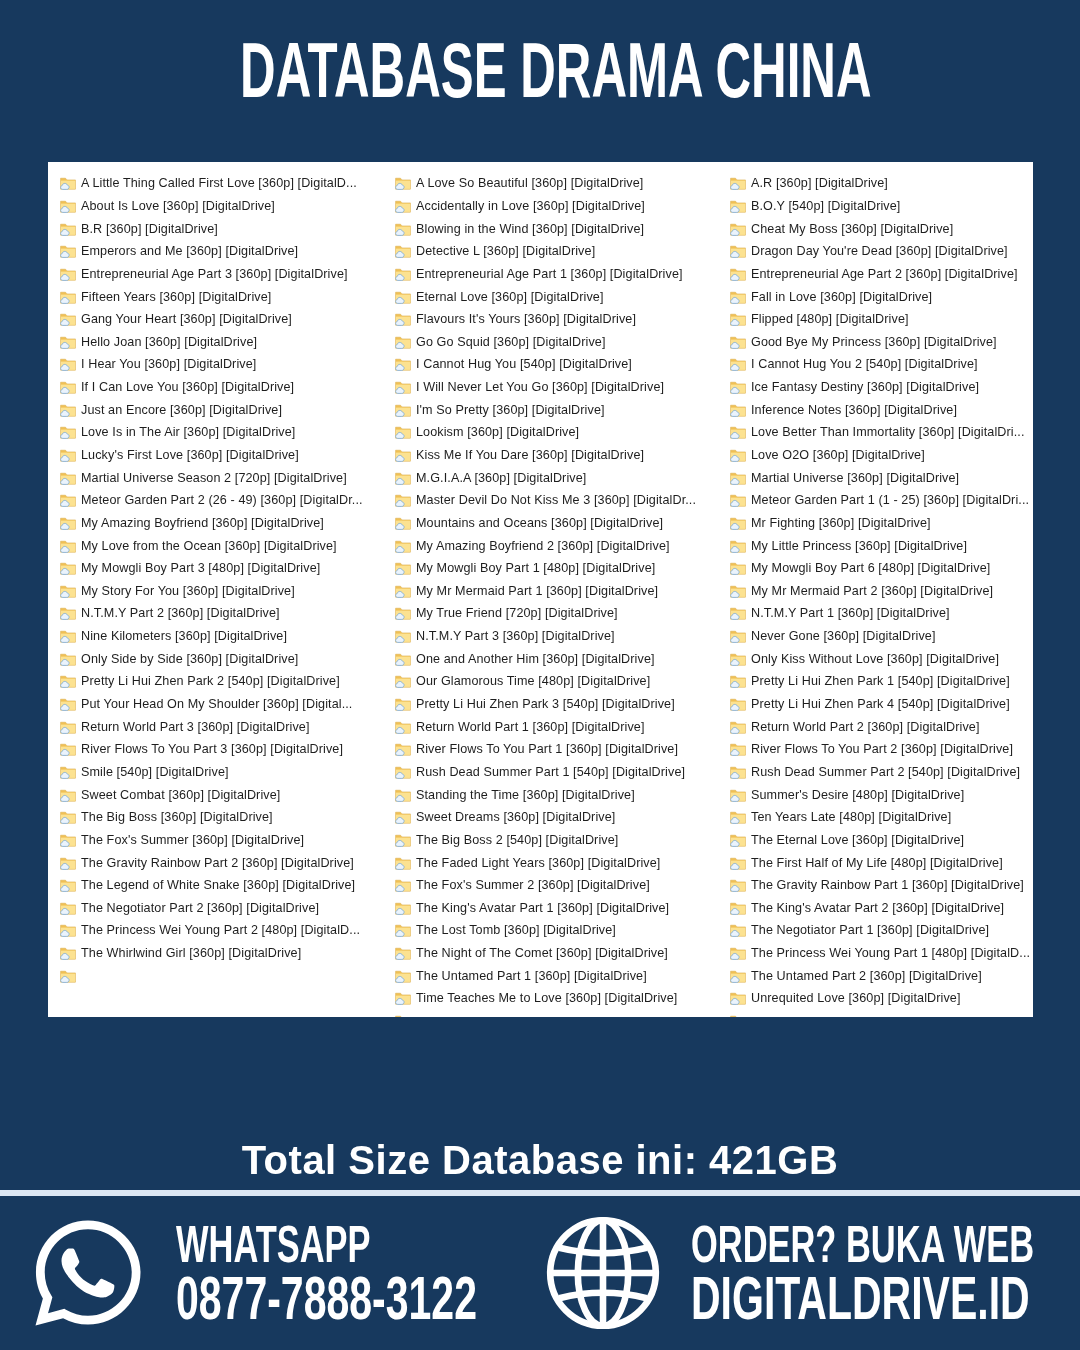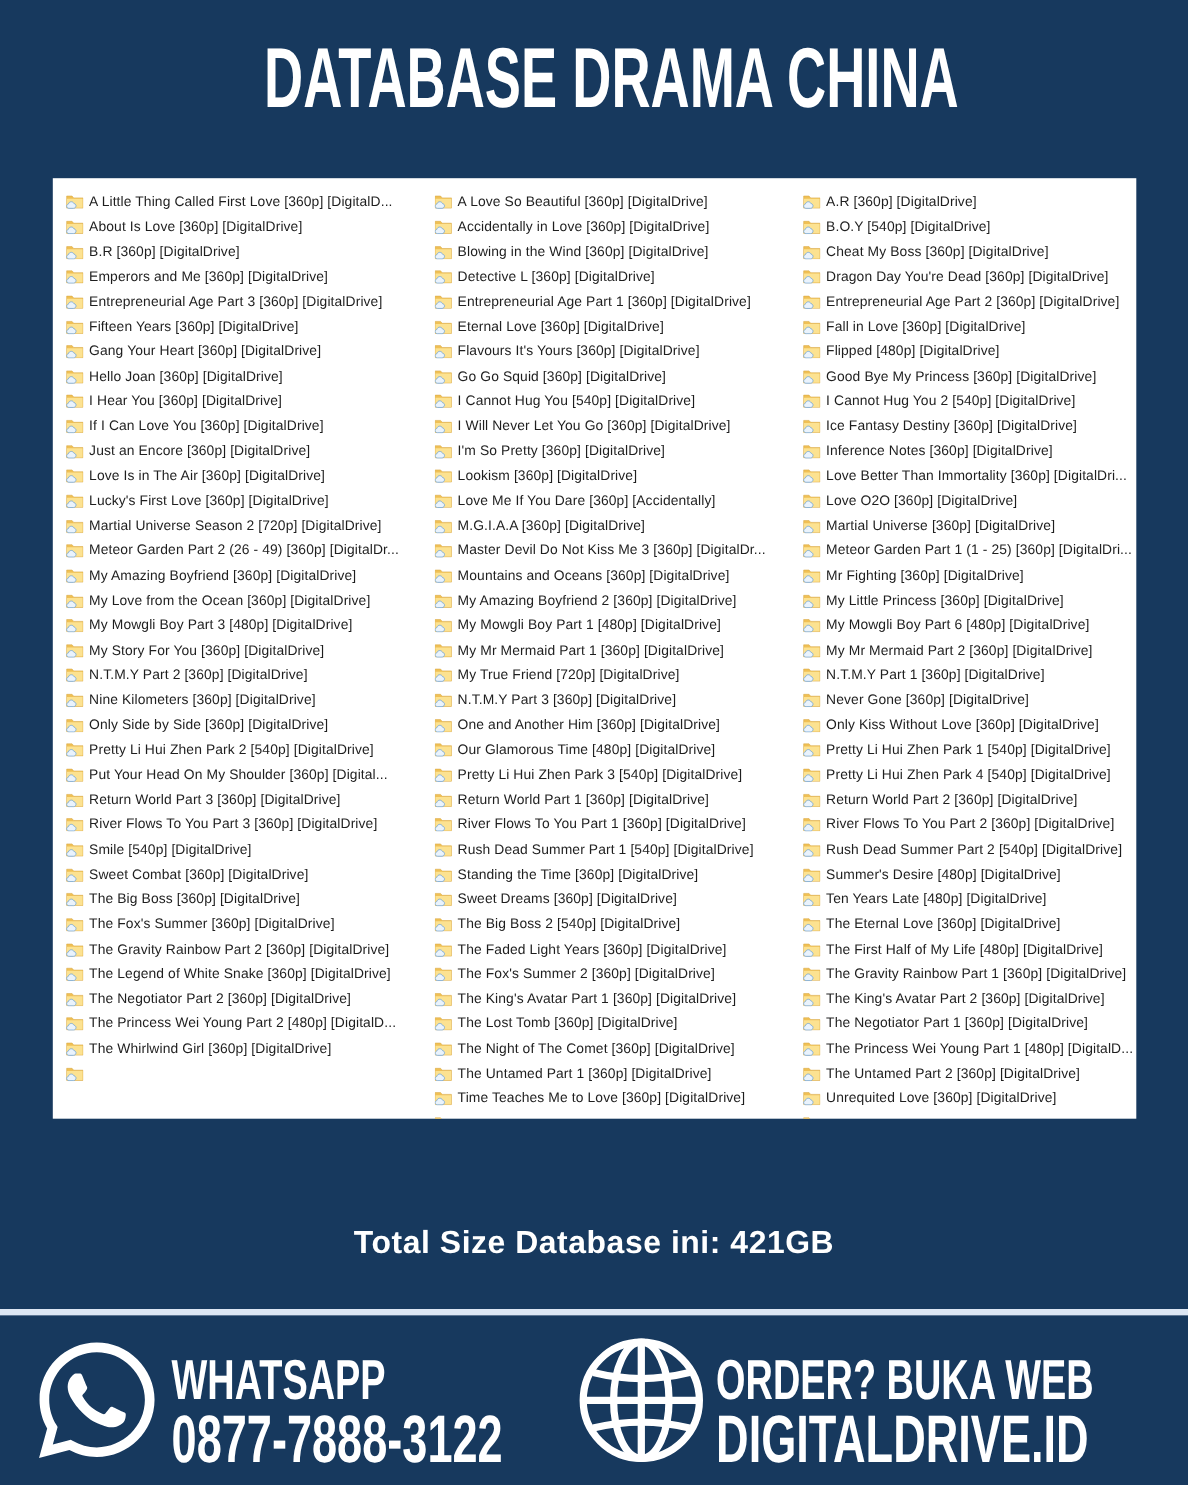--- a/index.html
+++ b/index.html
@@ -497,7 +497,7 @@
       <path d="M0.9 4.6 h14.2 v8.3 h-14.2 z" fill="#FCE291"></path>
       <path d="M2.8 13.4 c-1.2 0 -2.2 -0.9 -2.2 -2 c0 -0.9 0.7 -1.7 1.6 -1.9 c0.2 -1.2 1.3 -2.1 2.6 -2.1 c1.1 0 2.1 0.7 2.5 1.7 c1 0.1 1.8 1 1.8 2 c0 1.2 -1 2.3 -2.3 2.3 z" fill="#EAF3FC" stroke="#6FA4D9" stroke-width="0.7"></path>
     </svg>
-    <span class="fname">Love Me If You Dare [360p] [Accidentally]</span>
+    <span class="fname">Kiss Me If You Dare [360p] [DigitalDrive]</span>
   </div>
 
   <div class="row">

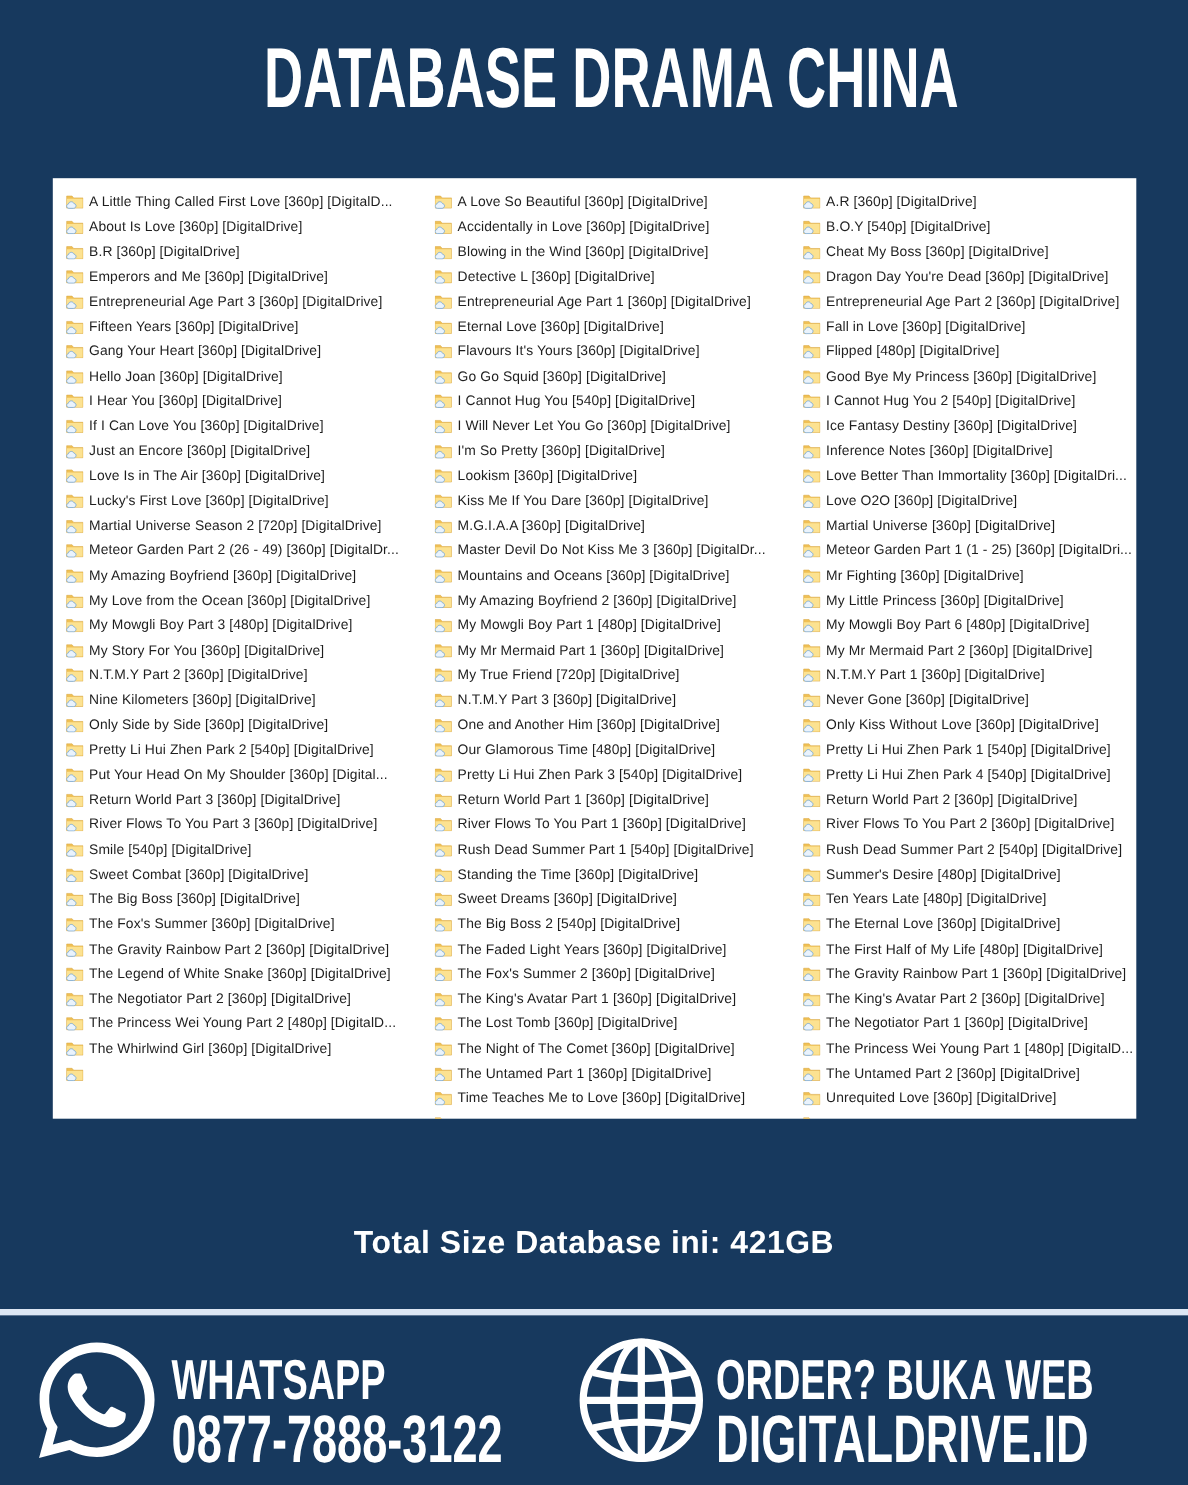--- a/index.html
+++ b/index.html
@@ -27,8 +27,8 @@
   .folder-ic{flex:0 0 16px;width:16px;height:14px;}
   
   .total{
-    position:absolute;top:1114px;left:0;width:1080px;text-align:center;
-    color:#fff;font-weight:700;font-size:29px;letter-spacing:0.5px;
+    position:absolute;top:1138px;left:0;width:1080px;text-align:center;
+    color:#fff;font-weight:700;font-size:40px;letter-spacing:0.5px;
   }
   .divider{position:absolute;top:1190px;left:0;width:1080px;height:6px;background:#DCE6F3;}
   

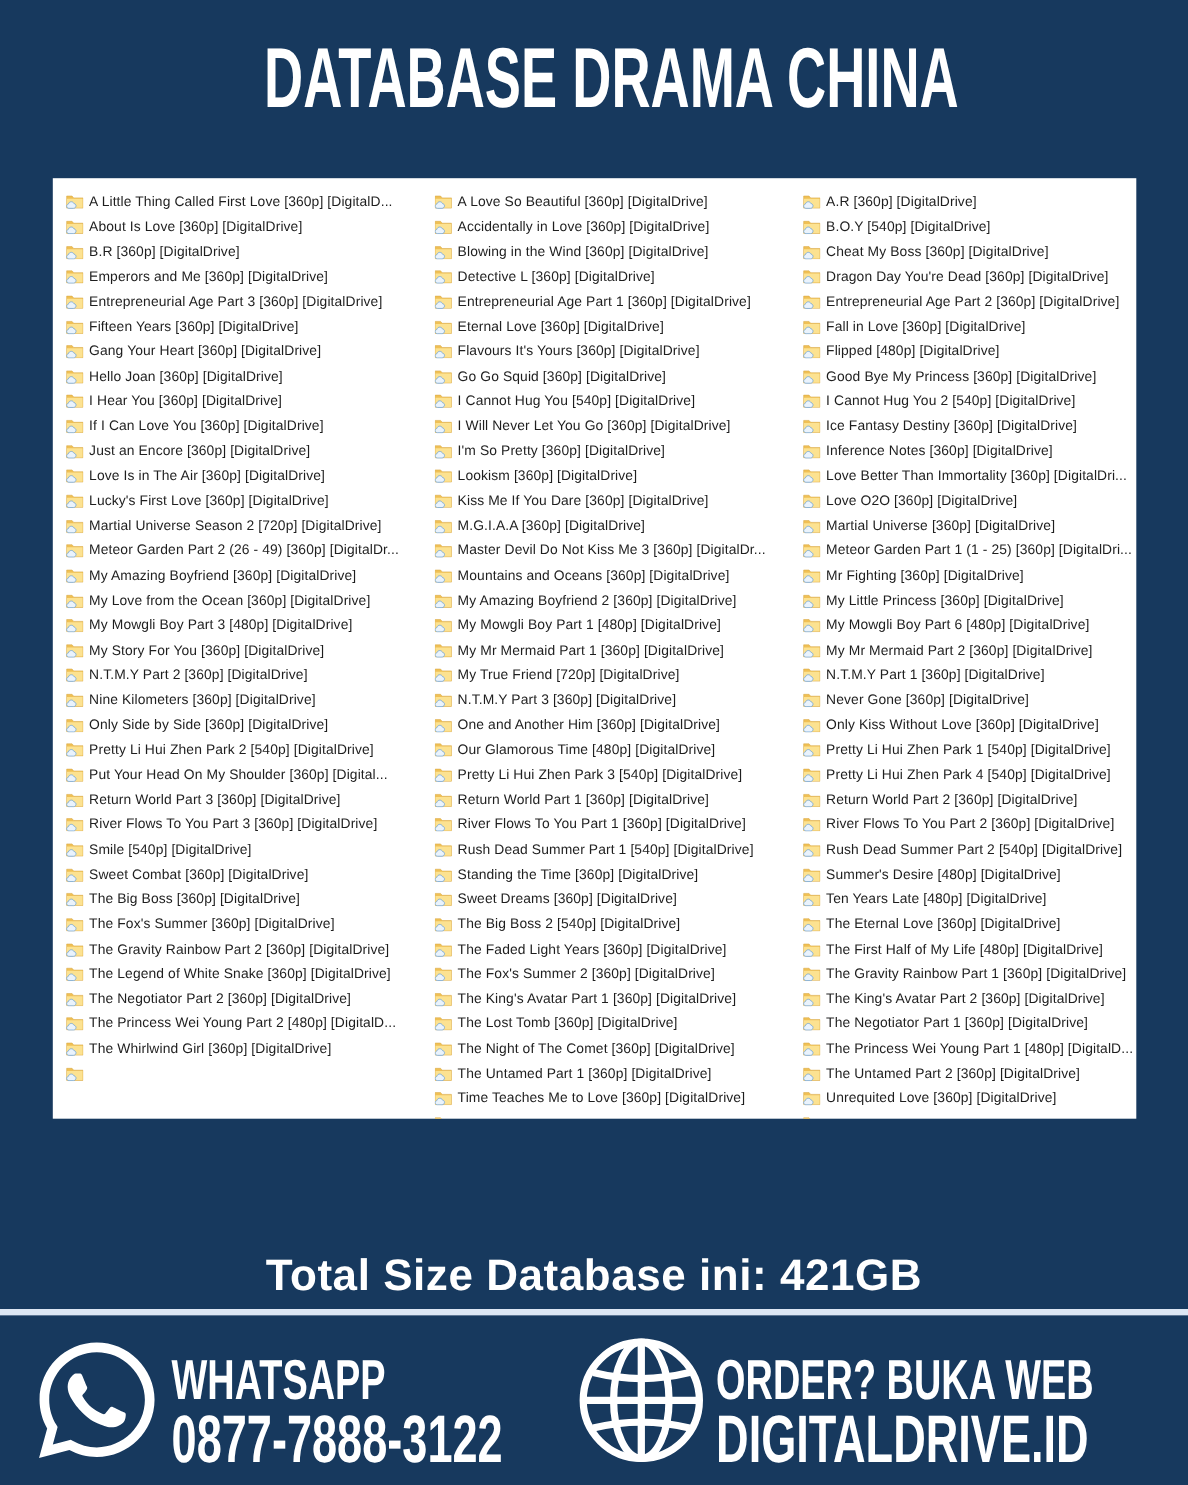--- a/index.html
+++ b/index.html
@@ -37,7 +37,7 @@
     display:flex;align-items:center;justify-content:space-between;
     box-sizing:border-box;padding:0 30px 0 28px;background:#17395E;
   }
-  .contact{display:flex;align-items:flex-end;gap:8px;}
+  .contact{display:flex;align-items:center;gap:28px;}
   .badge-ic{width:120px;height:120px;flex:0 0 120px;}
   .ctext{display:flex;flex-direction:column;justify-content:center;}
   .f-label,.f-big{

